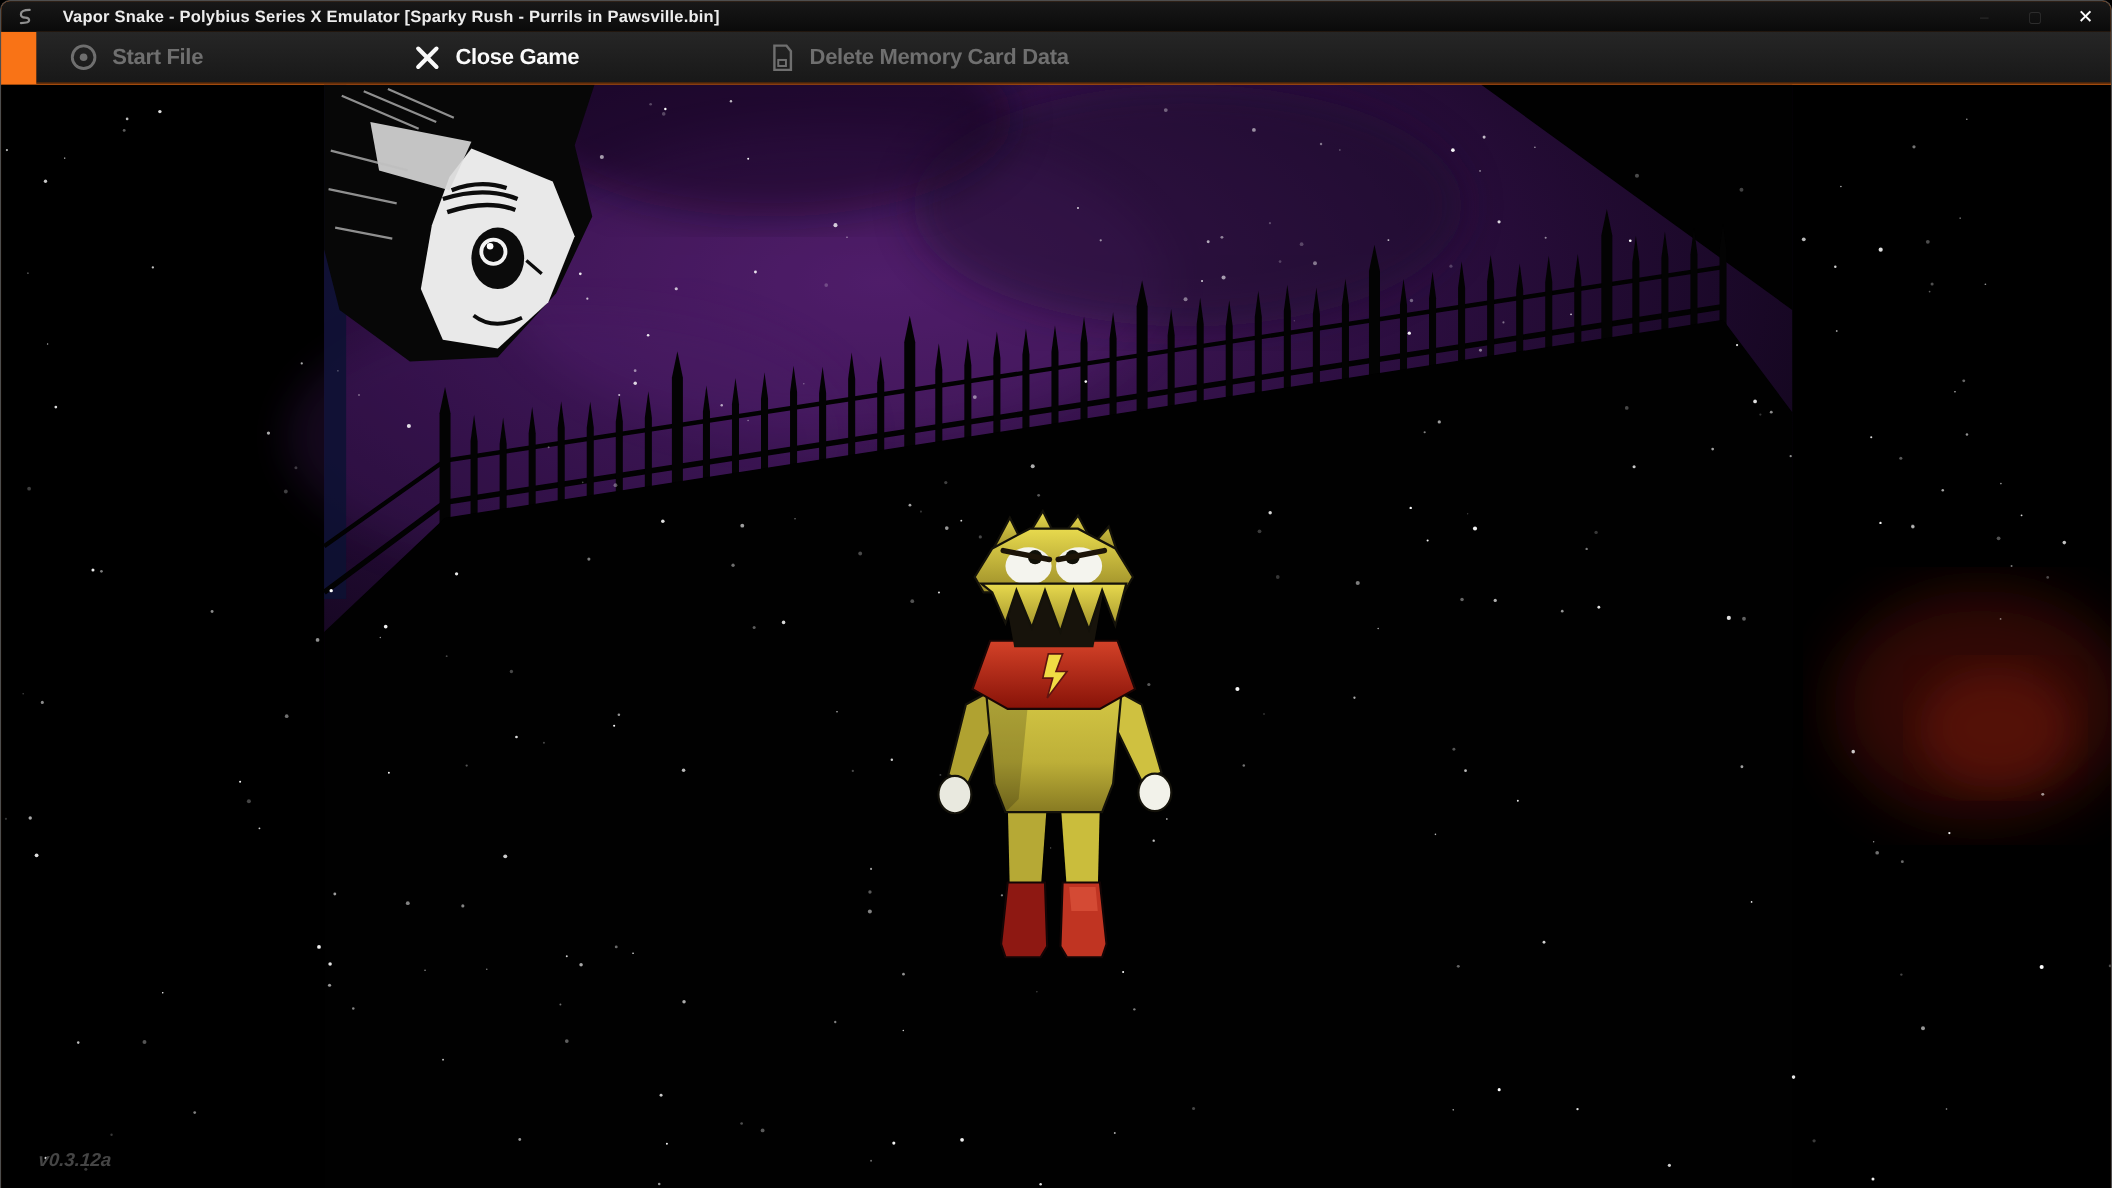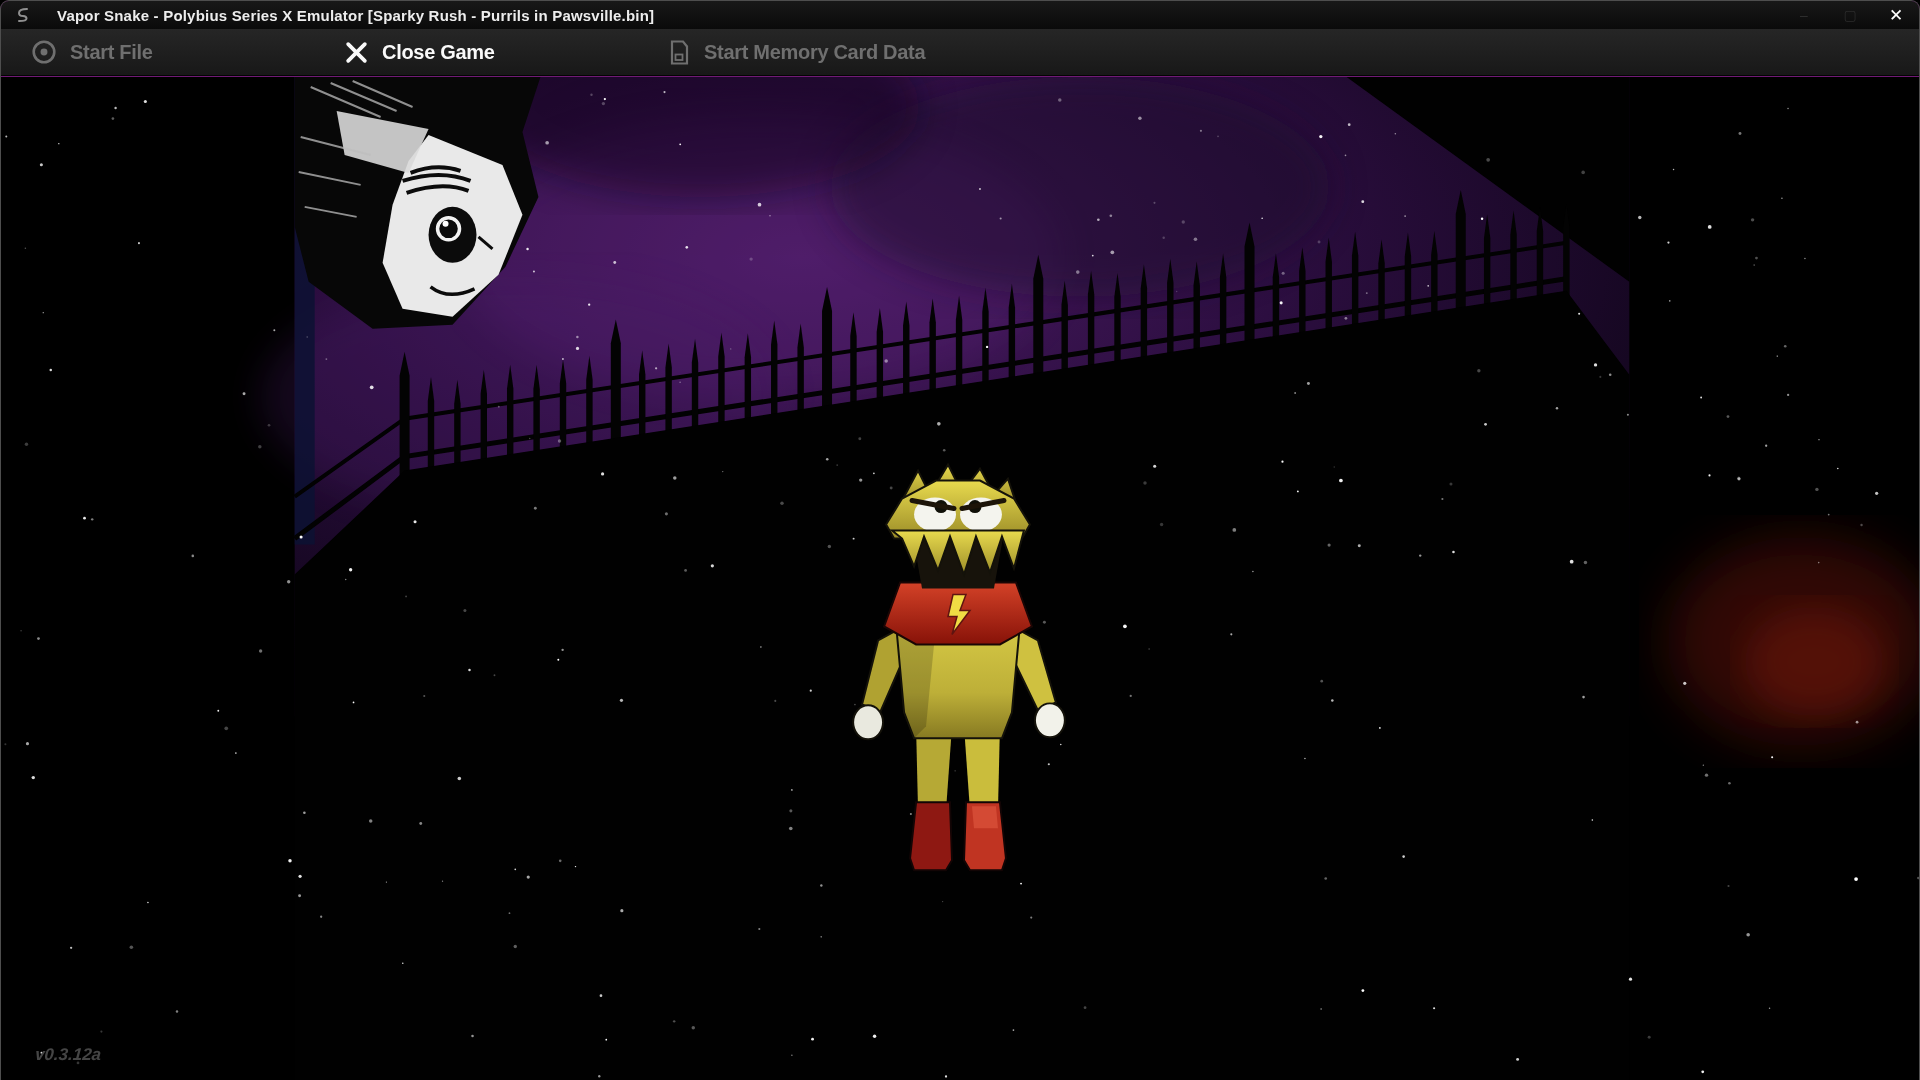--- a/index.html
+++ b/index.html
@@ -6,7 +6,7 @@
   html,body { width:1920px; height:1080px; background:#000; overflow:hidden;
               font-family:"Liberation Sans", sans-serif; }
   .window { position:absolute; inset:0; border:1px solid #4e4e4e; border-bottom:none;
-            border-radius:9px 9px 0 0; overflow:hidden; background:#701a75;text-align:right; }
+            border-radius:9px 9px 0 0; overflow:hidden; background:#f97316;text-align:right; }
 
   
   .titlebar { height:28px; background:linear-gradient(#181818,#0a0a0a);

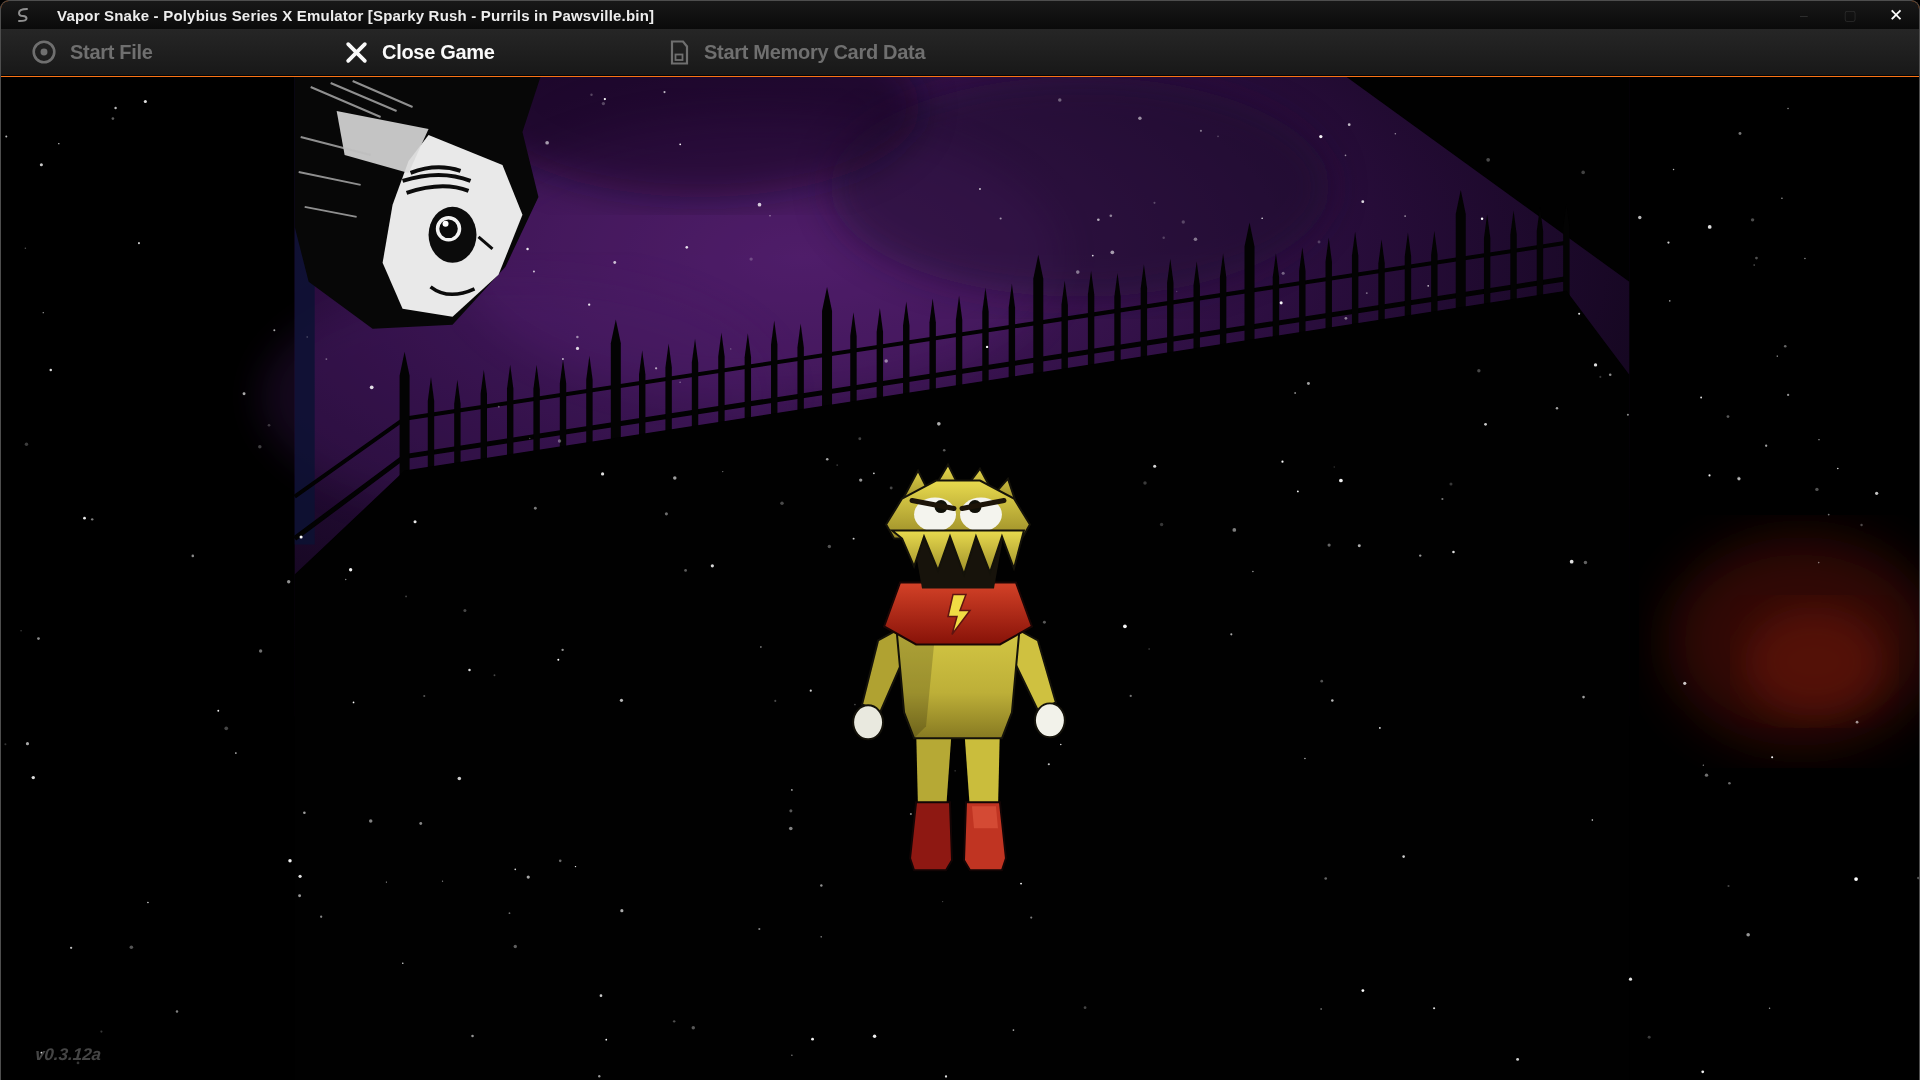--- a/index.html
+++ b/index.html
@@ -22,7 +22,7 @@
 
   
   .toolbar { height:47px; background:linear-gradient(#262626,#181818);
-             border-bottom:1px solid #040404; position:relative; }
+             border-bottom:1px solid #040404; position:relative;margin-left:32px; }
   .tb-item { position:absolute; top:0; height:100%; display:flex; align-items:center;
              gap:13px; cursor:default; }
   .tb-1 { left:30px; } .tb-2 { left:343px; } .tb-3 { left:666px; } .tb-4 { left:1133px; }

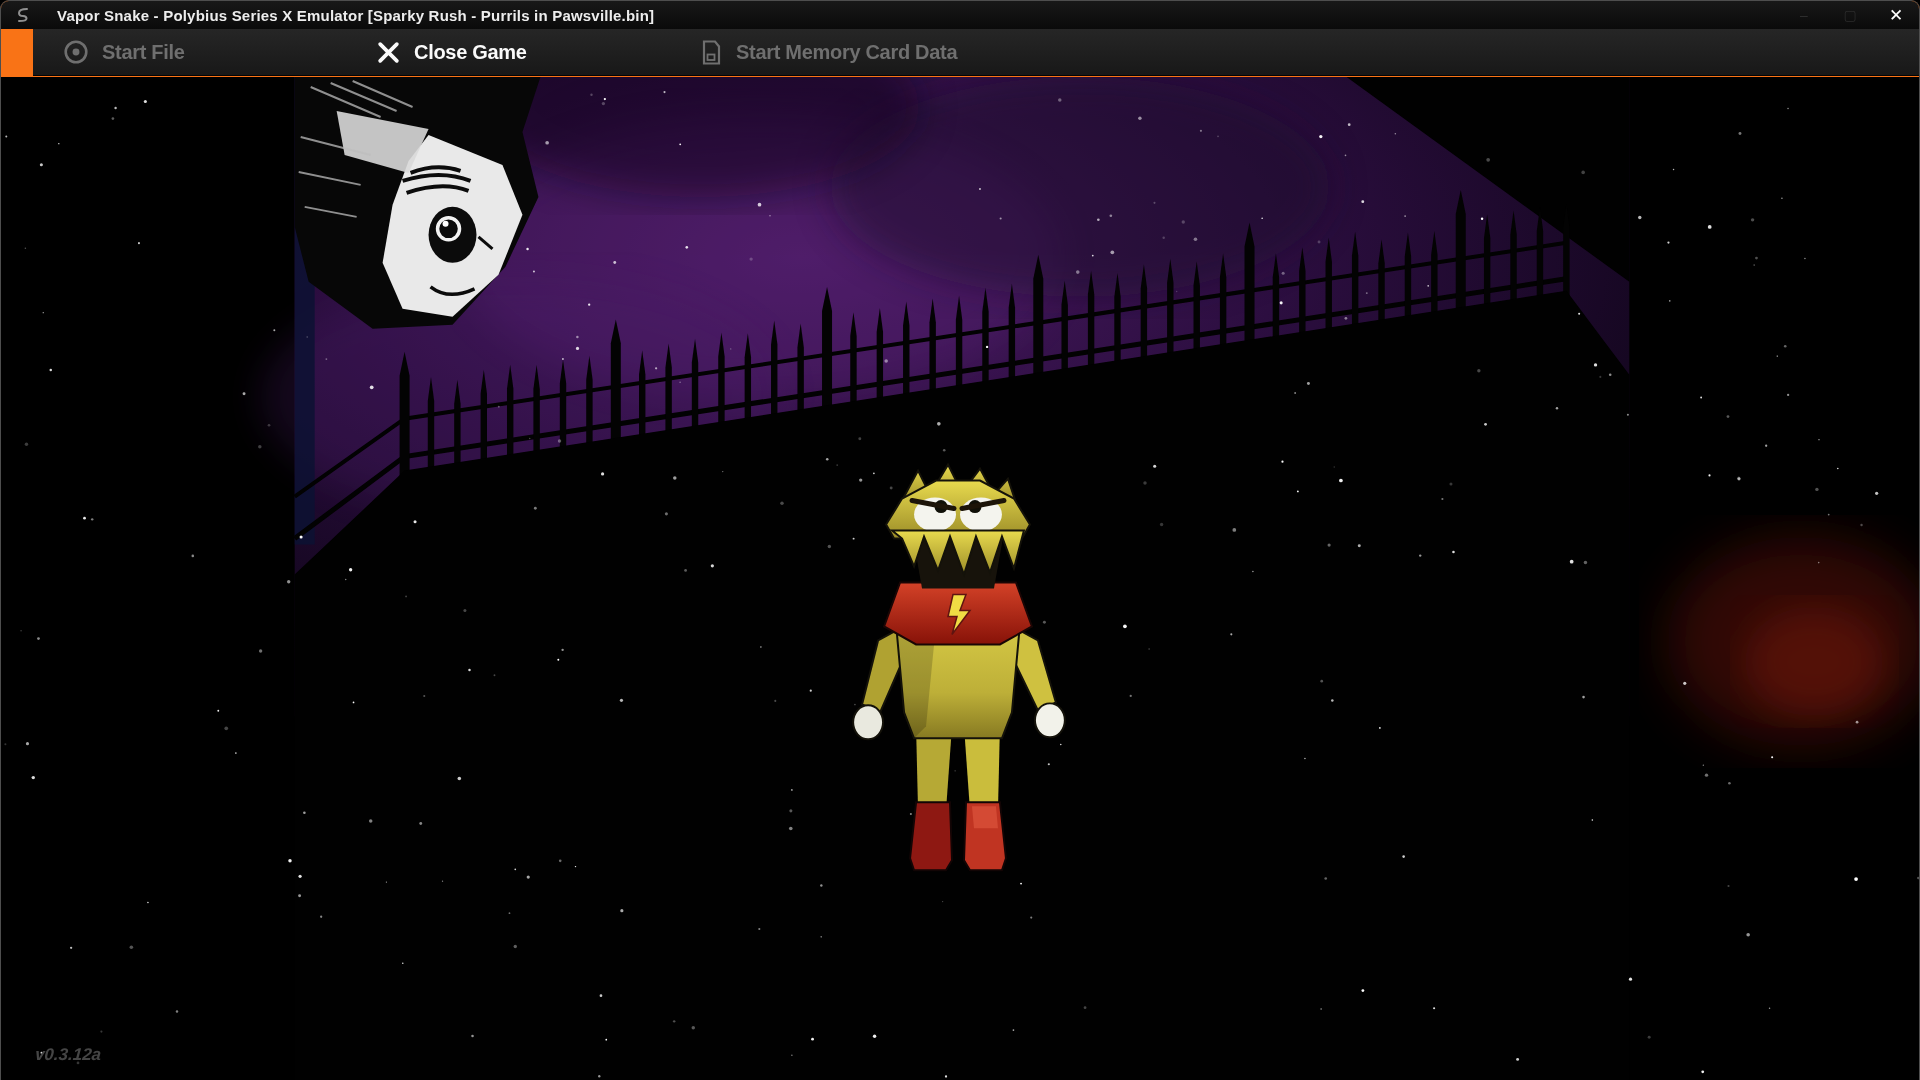--- a/index.html
+++ b/index.html
@@ -84,7 +84,7 @@
           <rect x="8.5" y="15" width="7" height="5.5" fill="none" stroke="#6f6f6f" stroke-width="1.8"></rect>
         </svg>
       </span>
-      <span class="tb-label">Start Memory Card Data</span>
+      <span class="tb-label">Delete Memory Card Data</span>
     </div>
 
   </div>

